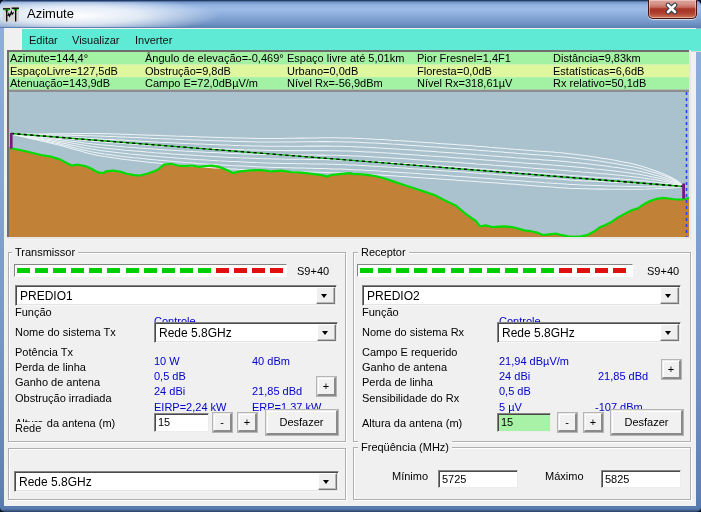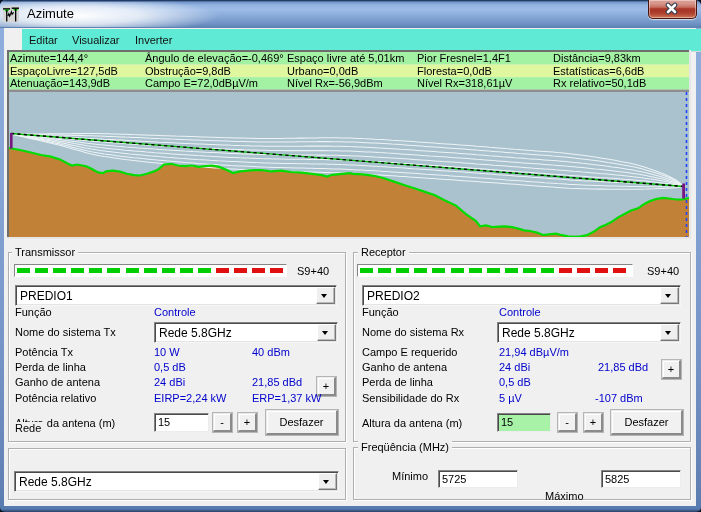--- a/index.html
+++ b/index.html
@@ -35,7 +35,7 @@
 .tbox{position:absolute;background:#FFF;border-top:1px solid #848484;border-left:1px solid #848484;border-bottom:1px solid #ECECEC;border-right:1px solid #ECECEC;box-shadow:inset 1px 1px 0 #4A4A4A;font-size:11px;}
 .tbox span{position:absolute;left:3px;top:2px;}
 .lbl{position:absolute;font-size:11px;color:#000;white-space:nowrap;}
-.val{position:absolute;font-size:11px;color:#0000CC;white-space:nowrap;}
+.val{position:absolute;font-size:11px;color:#0000CC;white-space:nowrap;margin-top:9px;}
 .meter{position:absolute;height:11px;border:1px solid #858585;border-bottom-color:#FFF;border-right-color:#FFF;background:#FFF;}
 .mgreen{position:absolute;left:2px;top:3px;height:5px;background:repeating-linear-gradient(90deg,#00CE00 0 13px,#FFF 13px 18.1px);}
 .mred{position:absolute;top:3px;height:5px;background:repeating-linear-gradient(90deg,#E01010 0 13px,#FFF 13px 18.1px);}

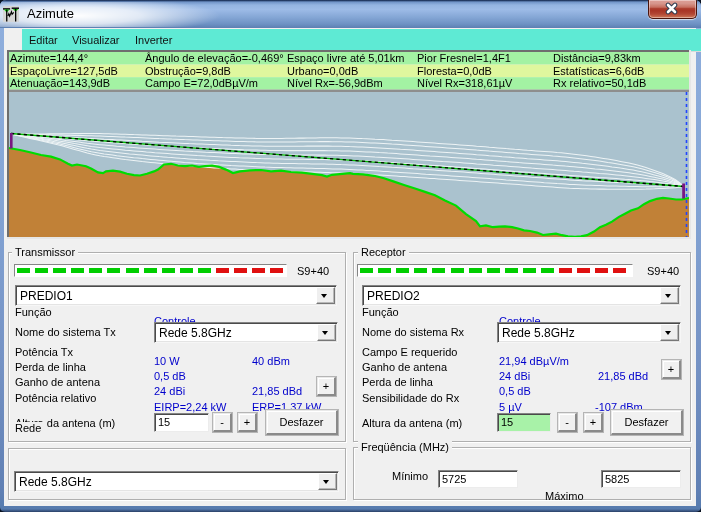--- a/index.html
+++ b/index.html
@@ -159,7 +159,7 @@
 <div class="val" style="left:154px;top:376px">24 dBi</div>
 <div class="val" style="left:252px;top:376px">21,85 dBd</div>
 <div class="btn" style="left:317px;top:377px;width:16px;height:16px;line-height:16px">+</div>
-<div class="lbl" style="left:15px;top:391.5px">Potência relativo</div>
+<div class="lbl" style="left:15px;top:391.5px">Obstrução irradiada</div>
 <div class="val" style="left:154px;top:391.5px">EIRP=2,24 kW</div>
 <div class="val" style="left:252px;top:391.5px">ERP=1,37 kW</div>
 <div class="lbl" style="left:15px;top:416.5px">Altura da antena (m)</div>

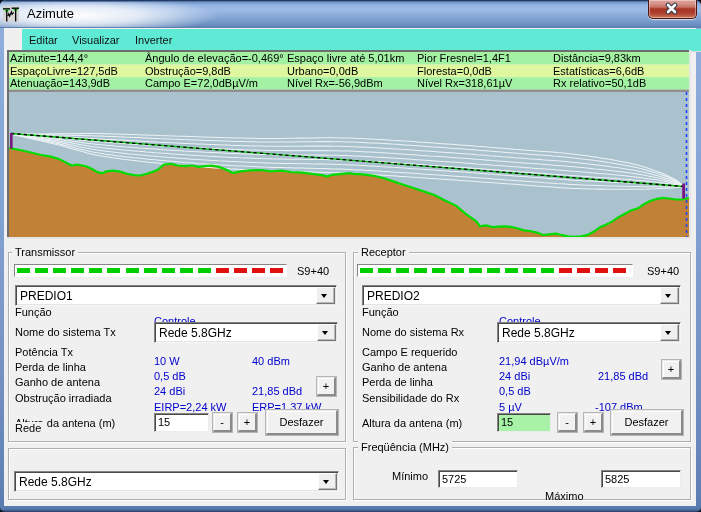--- a/index.html
+++ b/index.html
@@ -226,7 +226,7 @@
 <div class="tbox" style="left:438px;top:470px;width:78px;height:16px">
     <span>5725</span>
   </div>
-<div class="lbl" style="left:545px;top:490px">Máximo</div>
+<div class="lbl" style="left:545px;top:470px">Máximo</div>
 <div class="tbox" style="left:601px;top:470px;width:78px;height:16px">
     <span>5825</span>
   </div>

